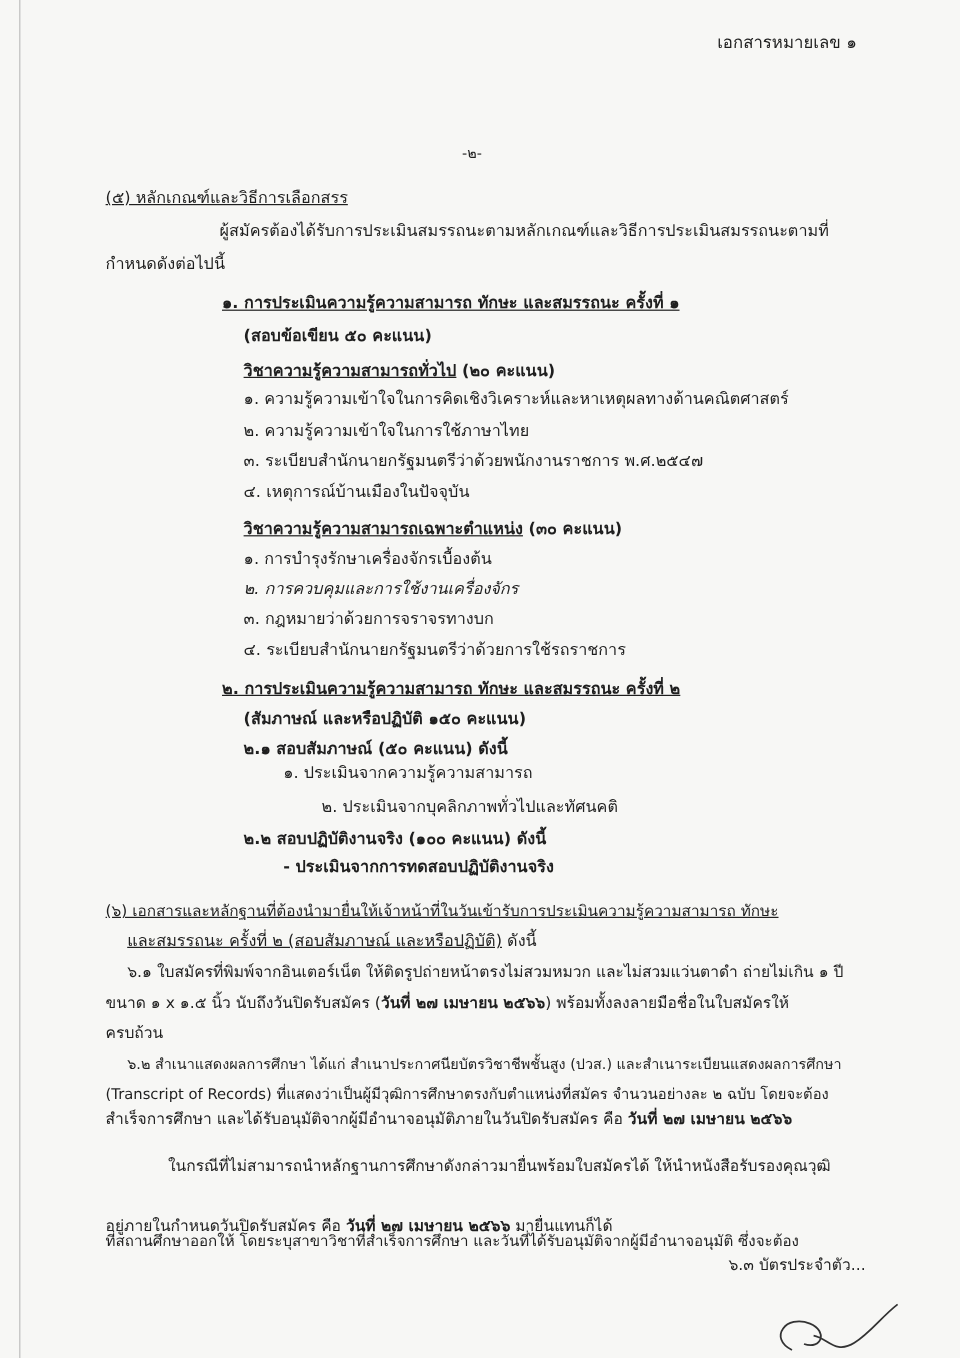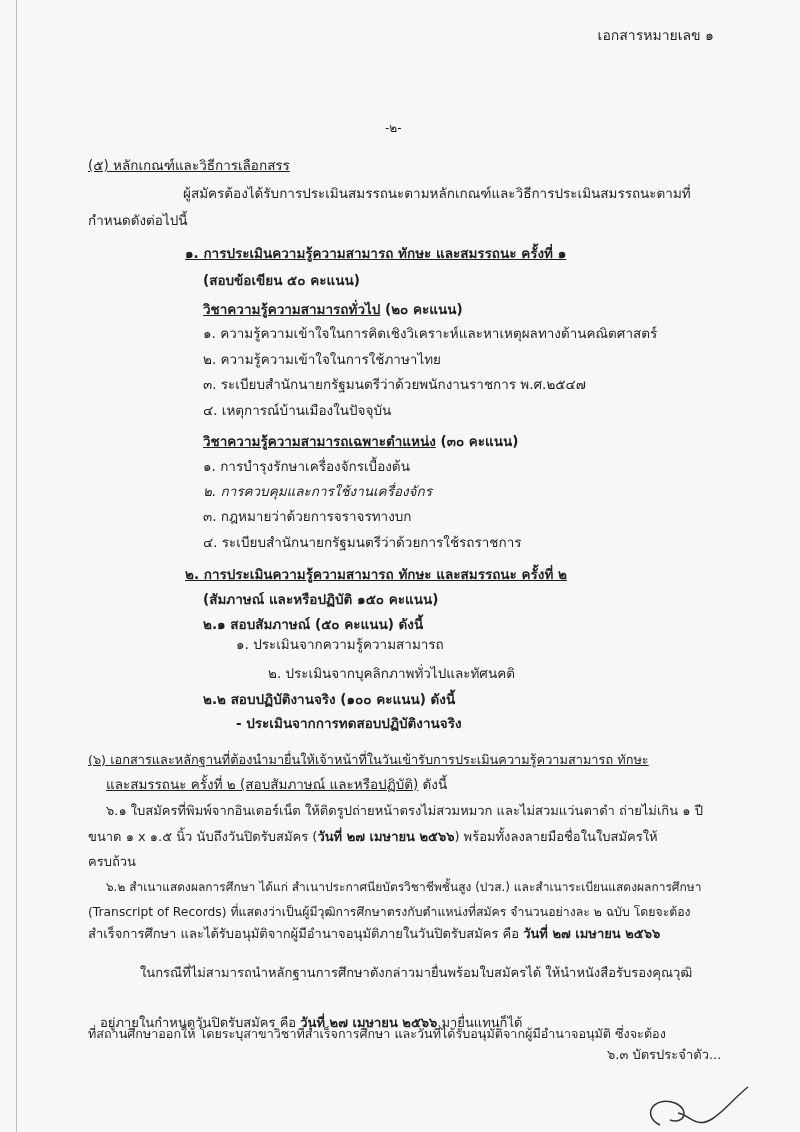--- a/index.html
+++ b/index.html
@@ -77,7 +77,7 @@
 
 <div class="abs t" style="left:140px;top:963px;font-size:13px;">ในกรณีที่ไม่สามารถนำหลักฐานการศึกษาดังกล่าวมายื่นพร้อมใบสมัครได้ ให้นำหนังสือรับรองคุณวุฒิ</div>
 <div class="abs t" style="left:88px;top:988px;font-size:12.6px;margin-top:36px;">ที่สถานศึกษาออกให้ โดยระบุสาขาวิชาที่สำเร็จการศึกษา และวันที่ได้รับอนุมัติจากผู้มีอำนาจอนุมัติ ซึ่งจะต้อง</div>
-<div class="abs t" style="left:88px;top:1013px;font-size:13px;margin-left:12px;">
+<div class="abs t" style="left:88px;top:1013px;font-size:13px;">
   <span>อยู่ภายในกำหนดวันปิดรับสมัคร คือ </span><span class="b">วันที่ ๒๗ เมษายน ๒๕๖๖</span><span> มายื่นแทนก็ได้</span>
 </div>
 

